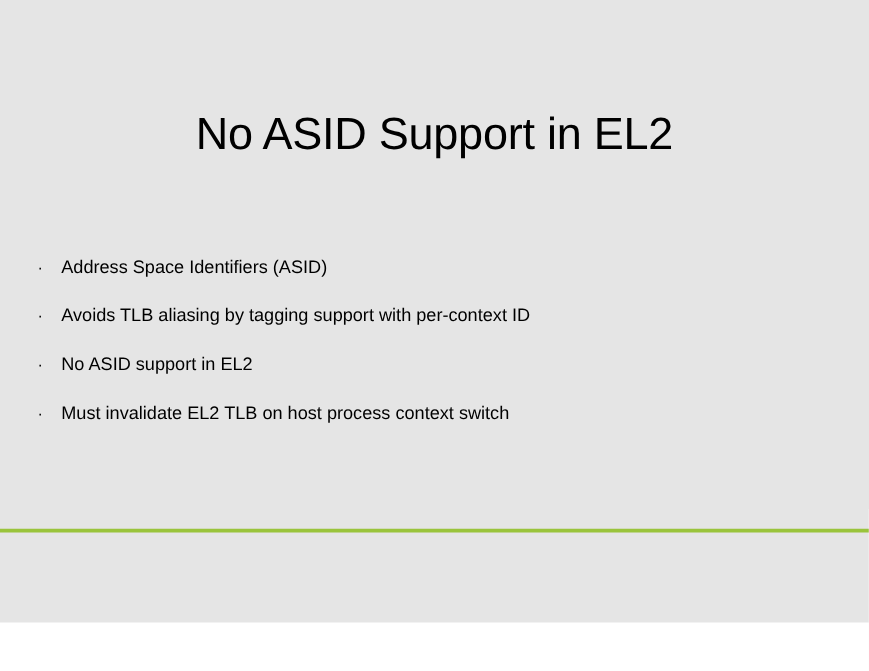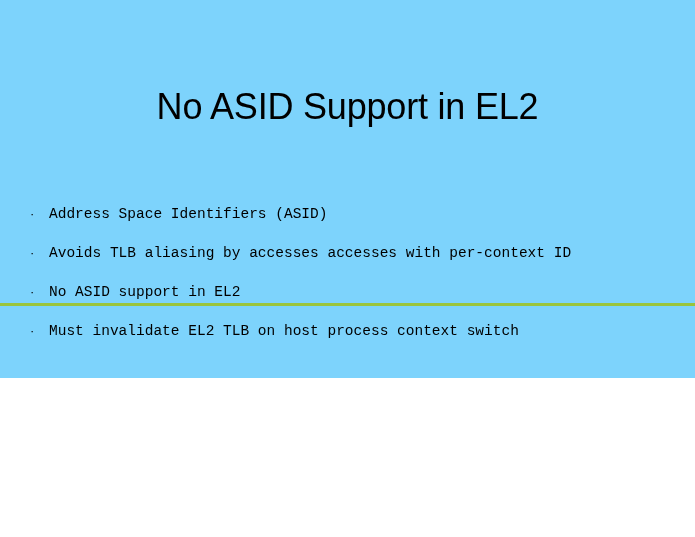--- a/index.html
+++ b/index.html
@@ -17,8 +17,8 @@
   .slide {
     position: relative;
     width: 695px;
-    height: 378px;
-    background: #7dd3fc;
+    height: 498px;
+    background: #e5e5e5;
   }
   .slide-title {
     position: absolute;

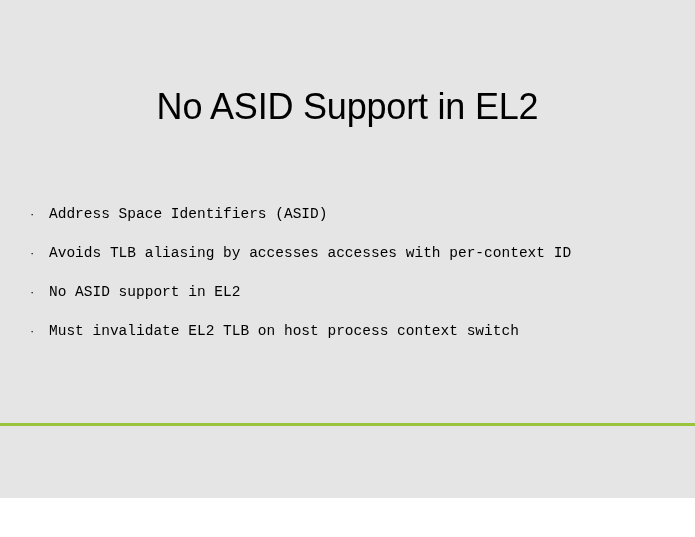--- a/index.html
+++ b/index.html
@@ -55,7 +55,6 @@
   }
   .bullet-text {
     flex: 1 1 auto;
-    font-family: Liberation Mono, monospace;
   }
   
   .logo {

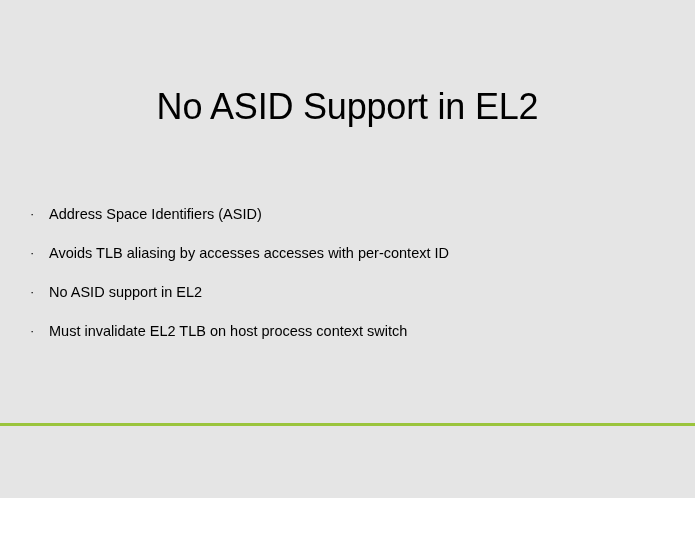--- a/index.html
+++ b/index.html
@@ -114,7 +114,7 @@
 
     <div class="bullet-item">
       <span class="bullet-marker">·</span>
-      <span class="bullet-text">Avoids TLB aliasing by accesses accesses with per-context ID</span>
+      <span class="bullet-text">Avoids TLB aliasing by tagging support with per-context ID</span>
     </div>
 
     <div class="bullet-item">

